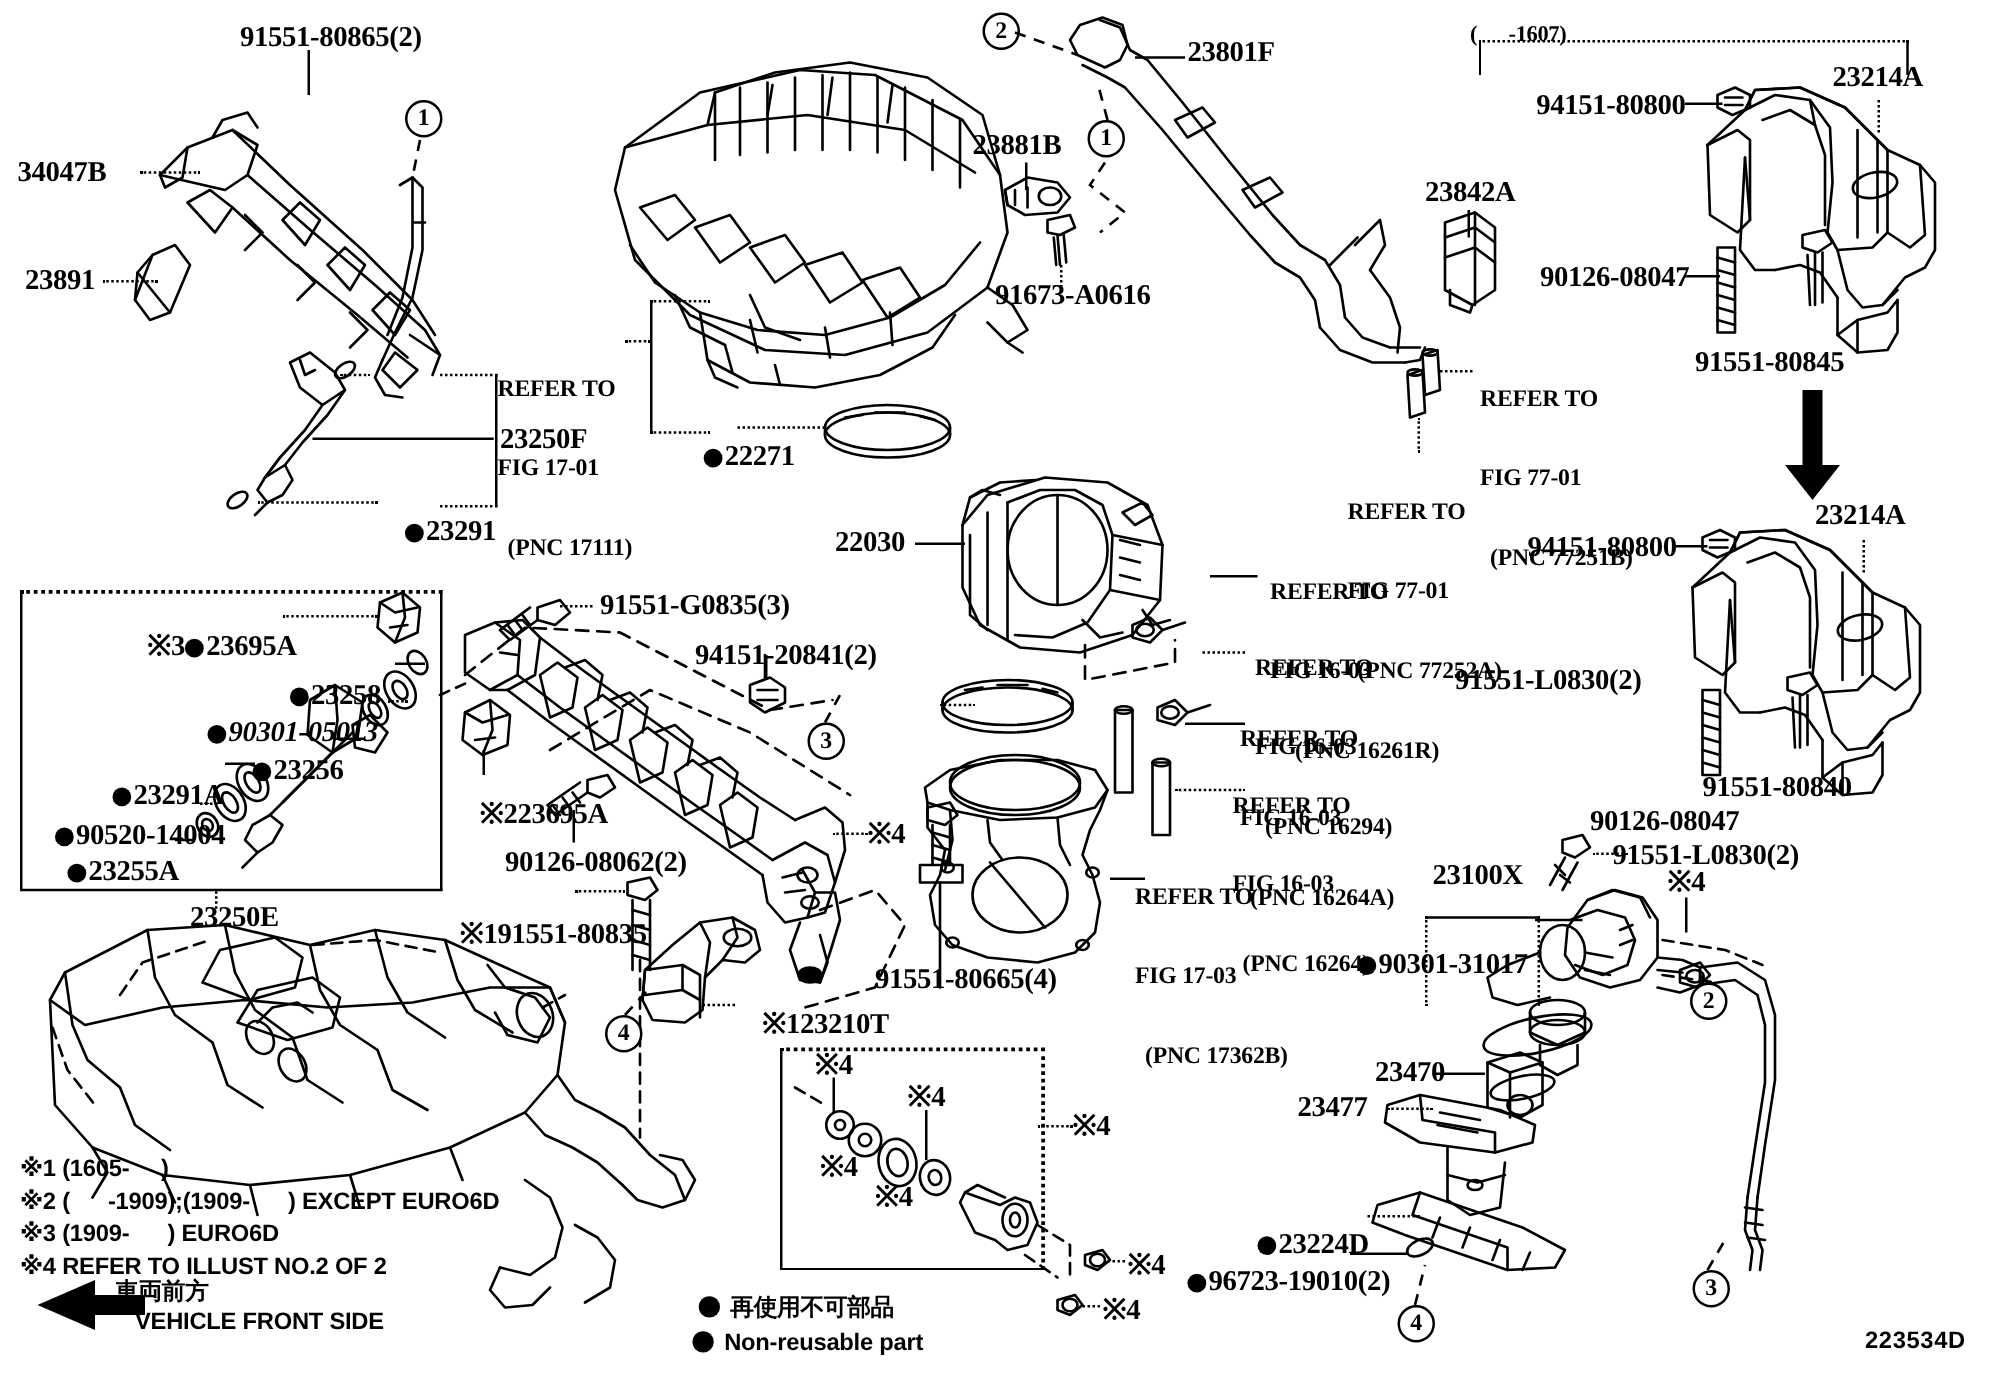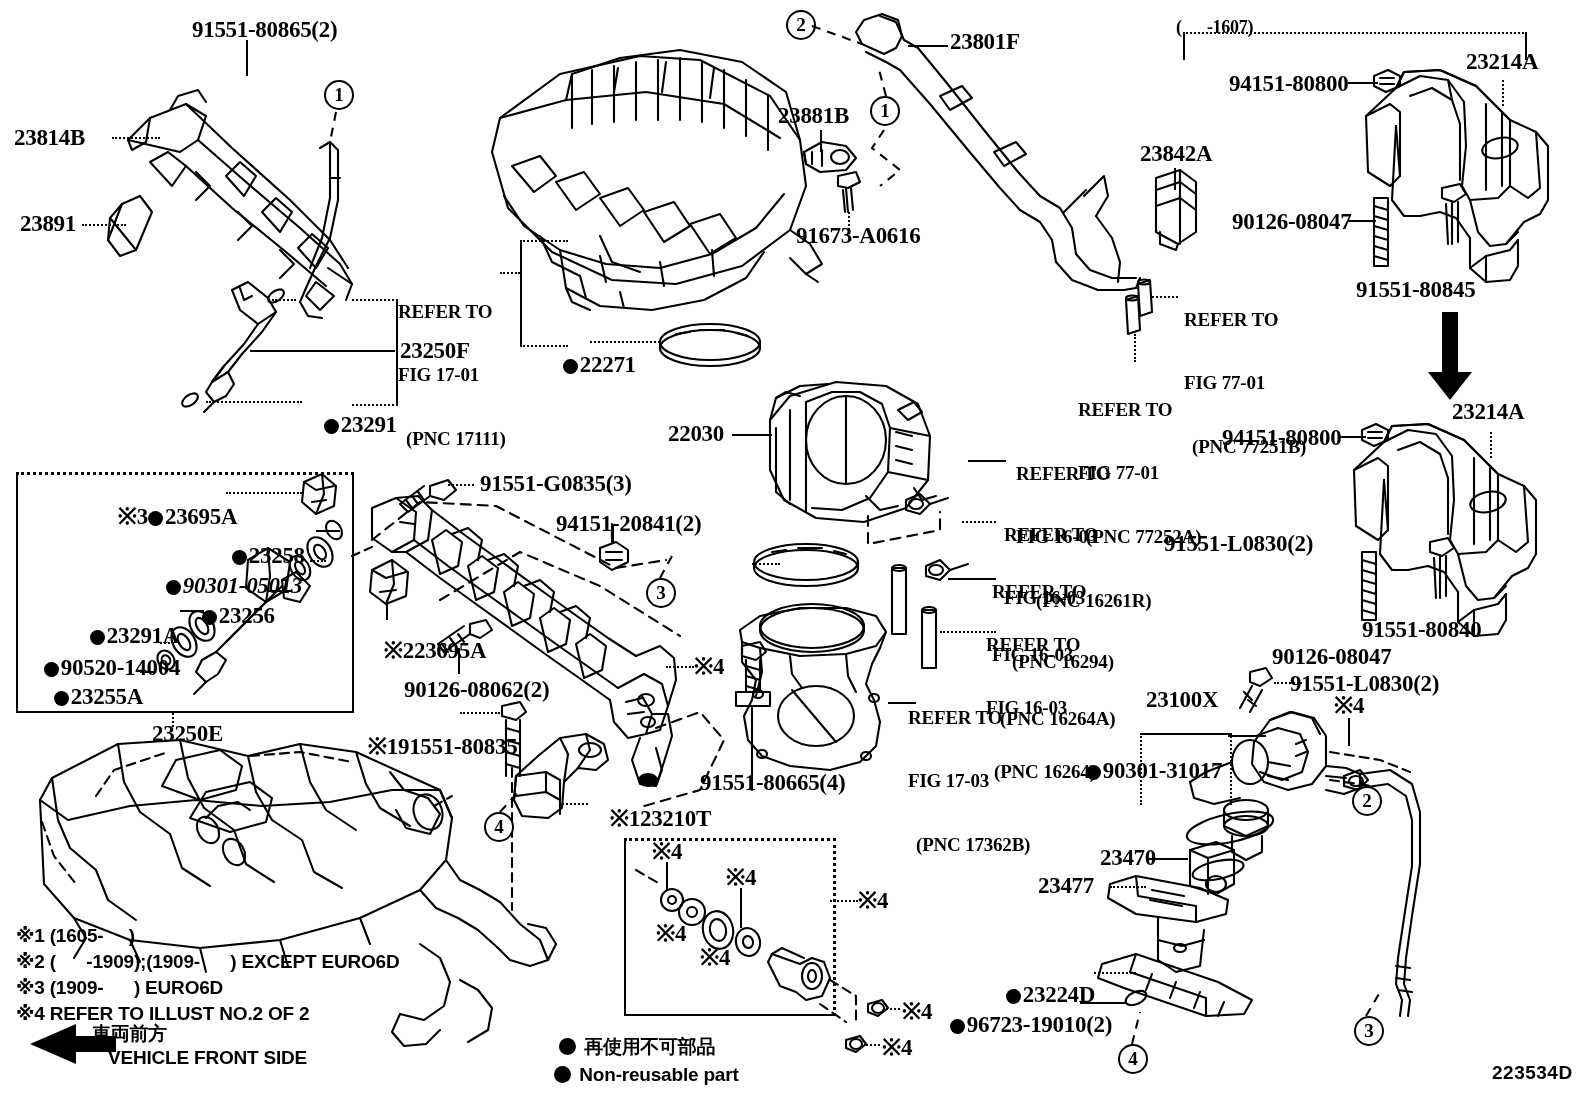--- a/index.html
+++ b/index.html
@@ -700,7 +700,7 @@
   </svg>
 
   <div class="lbl" style="left:192px; top:18px;">91551-80865(2)</div>
-  <div class="lbl" style="left:14px; top:126px;">23814B</div>
+  <div class="lbl" style="left:14px; top:126px;">34047B</div>
   <div class="lbl" style="left:20px; top:212px;">23891</div>
   <div class="lbl" style="left:400px; top:339px;">23250F</div>
   <div class="lbl" style="left:302px; top:390px;">

